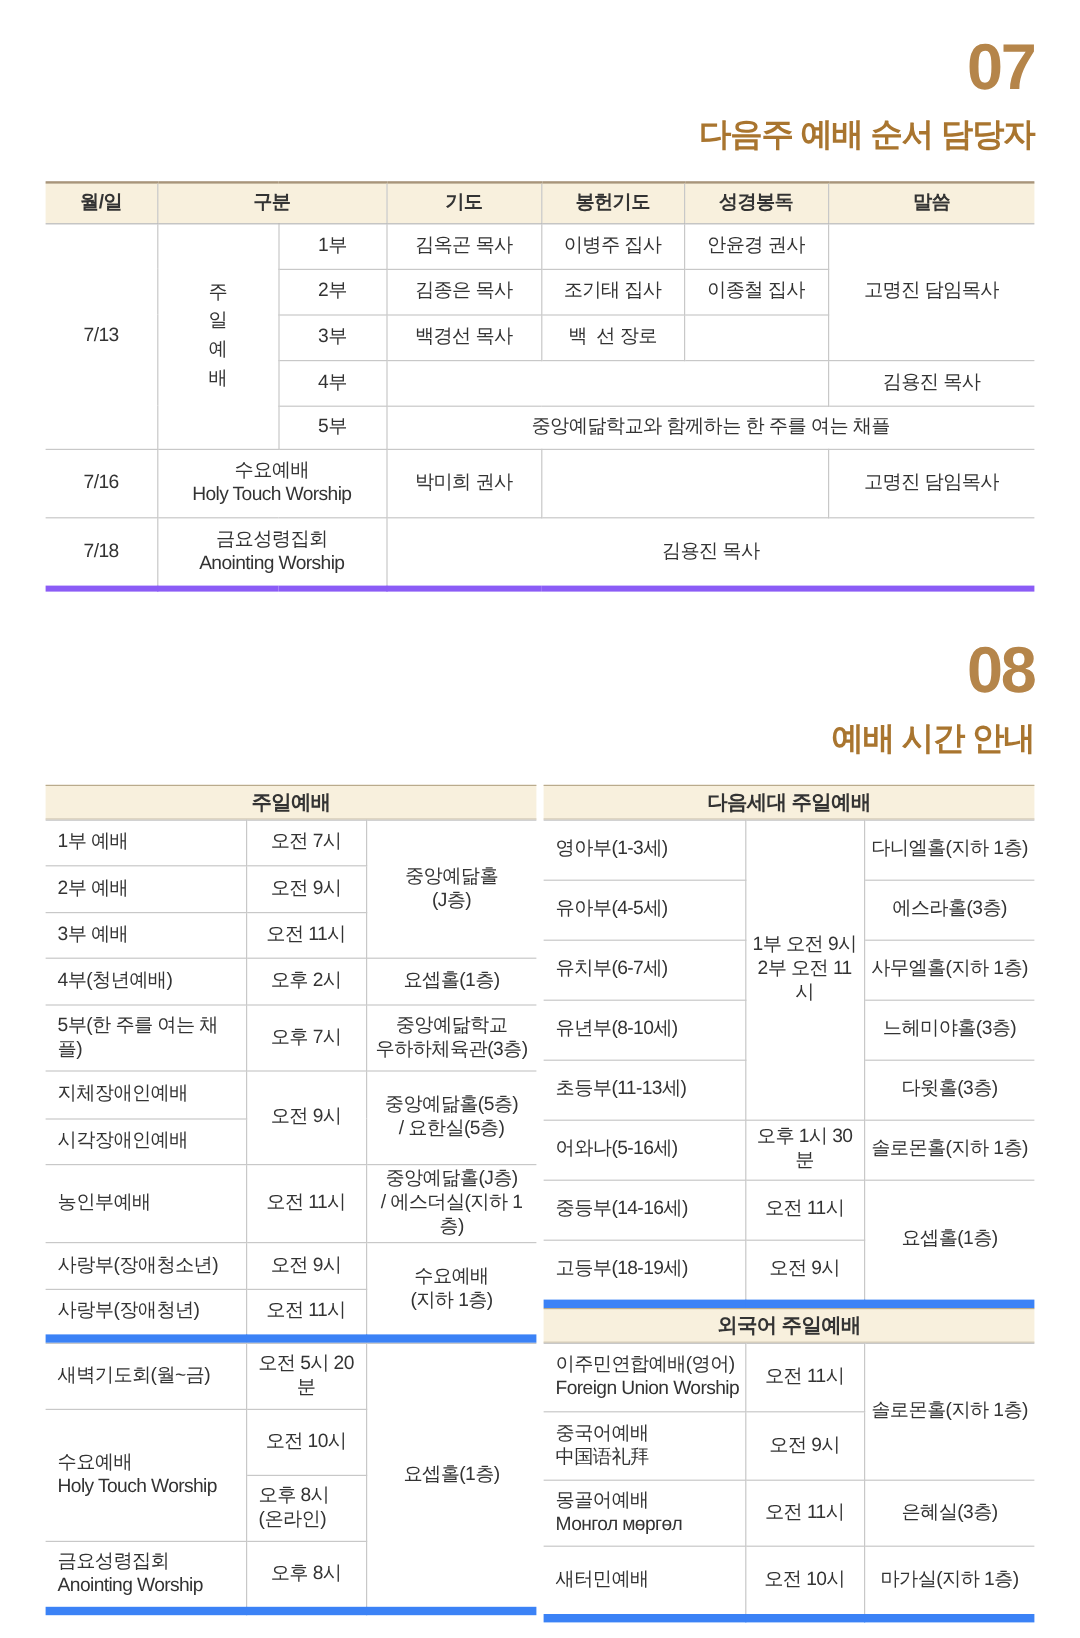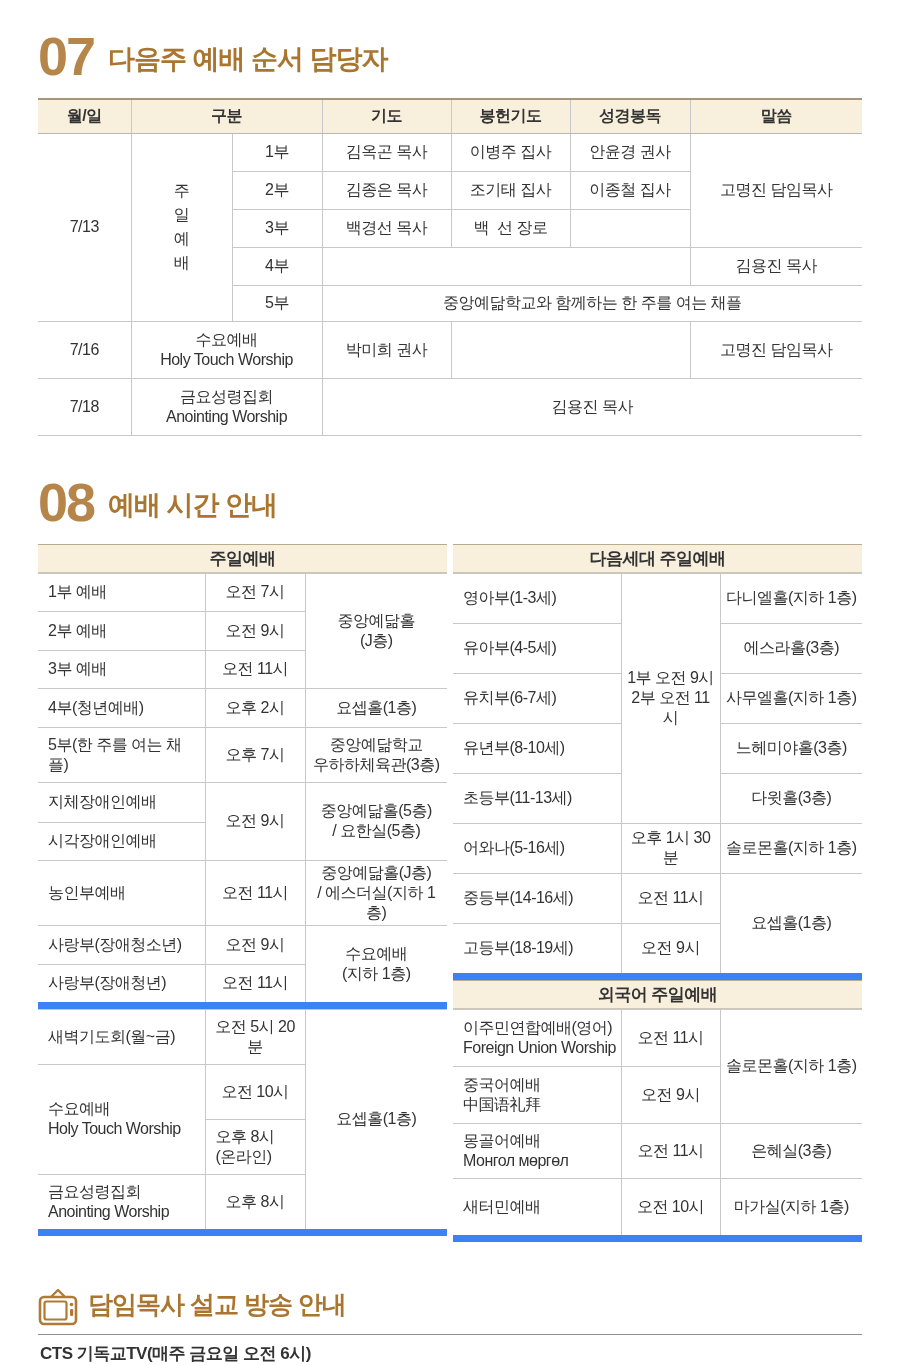--- a/index.html
+++ b/index.html
@@ -7,7 +7,7 @@
   .page{padding:34px 38px 0 38px;}
 
   
-  .sec-head{display:flex;align-items:flex-end;gap:14px;margin:0 0 18px 0;}
+  .sec-head{display:flex;align-items:flex-end;gap:14px;margin:0 0 18px 0;flex-direction:column;}
   .sec-num{font-size:54px;font-weight:bold;color:#b5854a;line-height:0.85;letter-spacing:-2px;}
   .sec-title{font-size:27px;font-weight:bold;color:#a9752f;padding-bottom:3px;letter-spacing:-1px;}
 

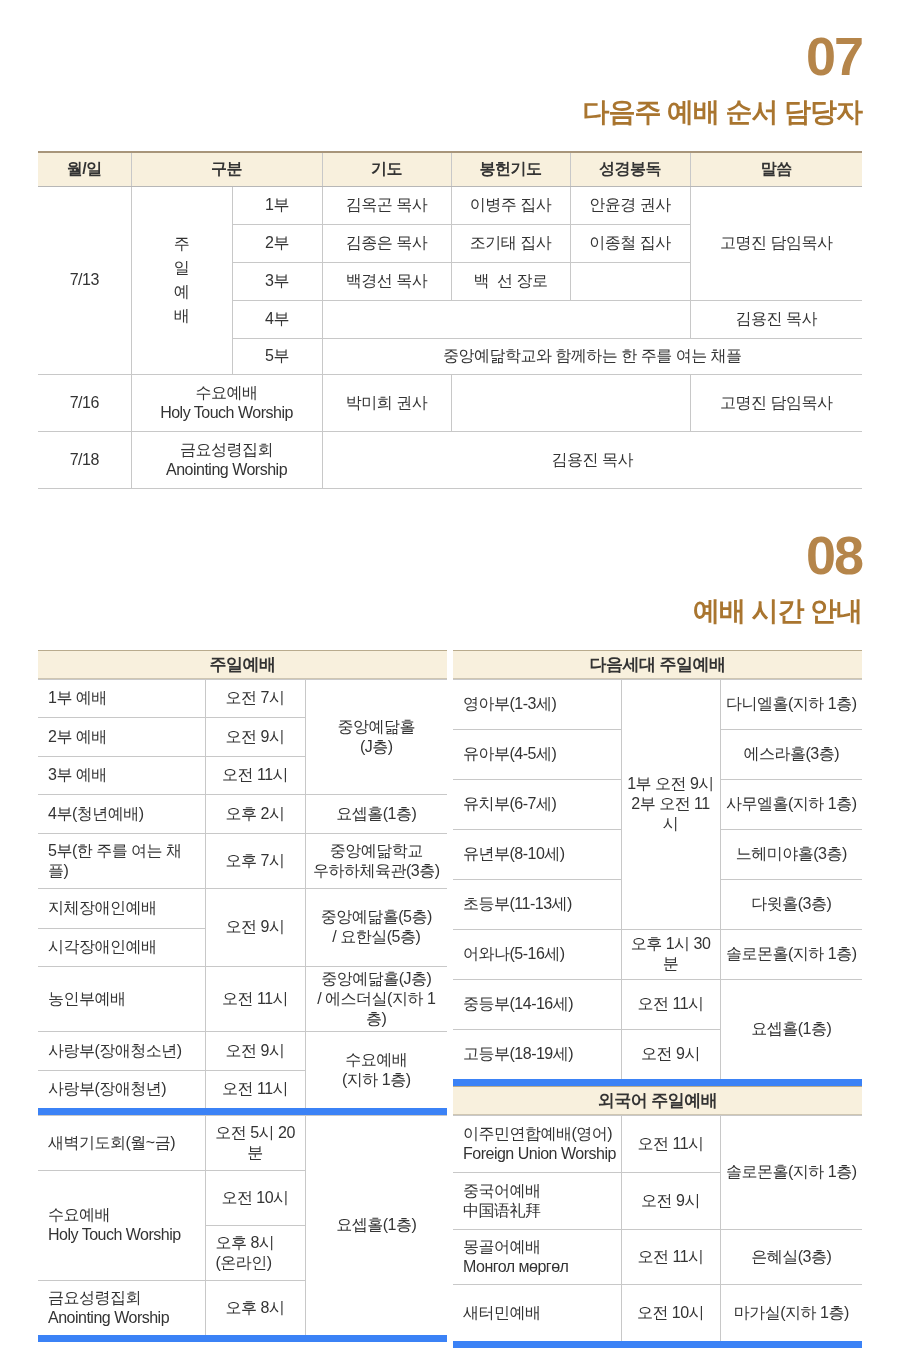--- a/index.html
+++ b/index.html
@@ -19,7 +19,7 @@
 
   
   .t07 .hrow td{background:#f8f0dd;font-weight:bold;border-top:2px solid #a8957a;border-bottom:1px solid #b7b7b7;height:29px;}
-  .t07{border-bottom:1px solid #8b5cf6;}
+  .t07{border-bottom:5px solid #8b5cf6;}
   .h33 td{height:33px;} .h31 td{height:31px;} .h52 td{height:52px;}
   .vert{width:18px;margin:0 auto;word-break:break-all;line-height:1.5;}
 

